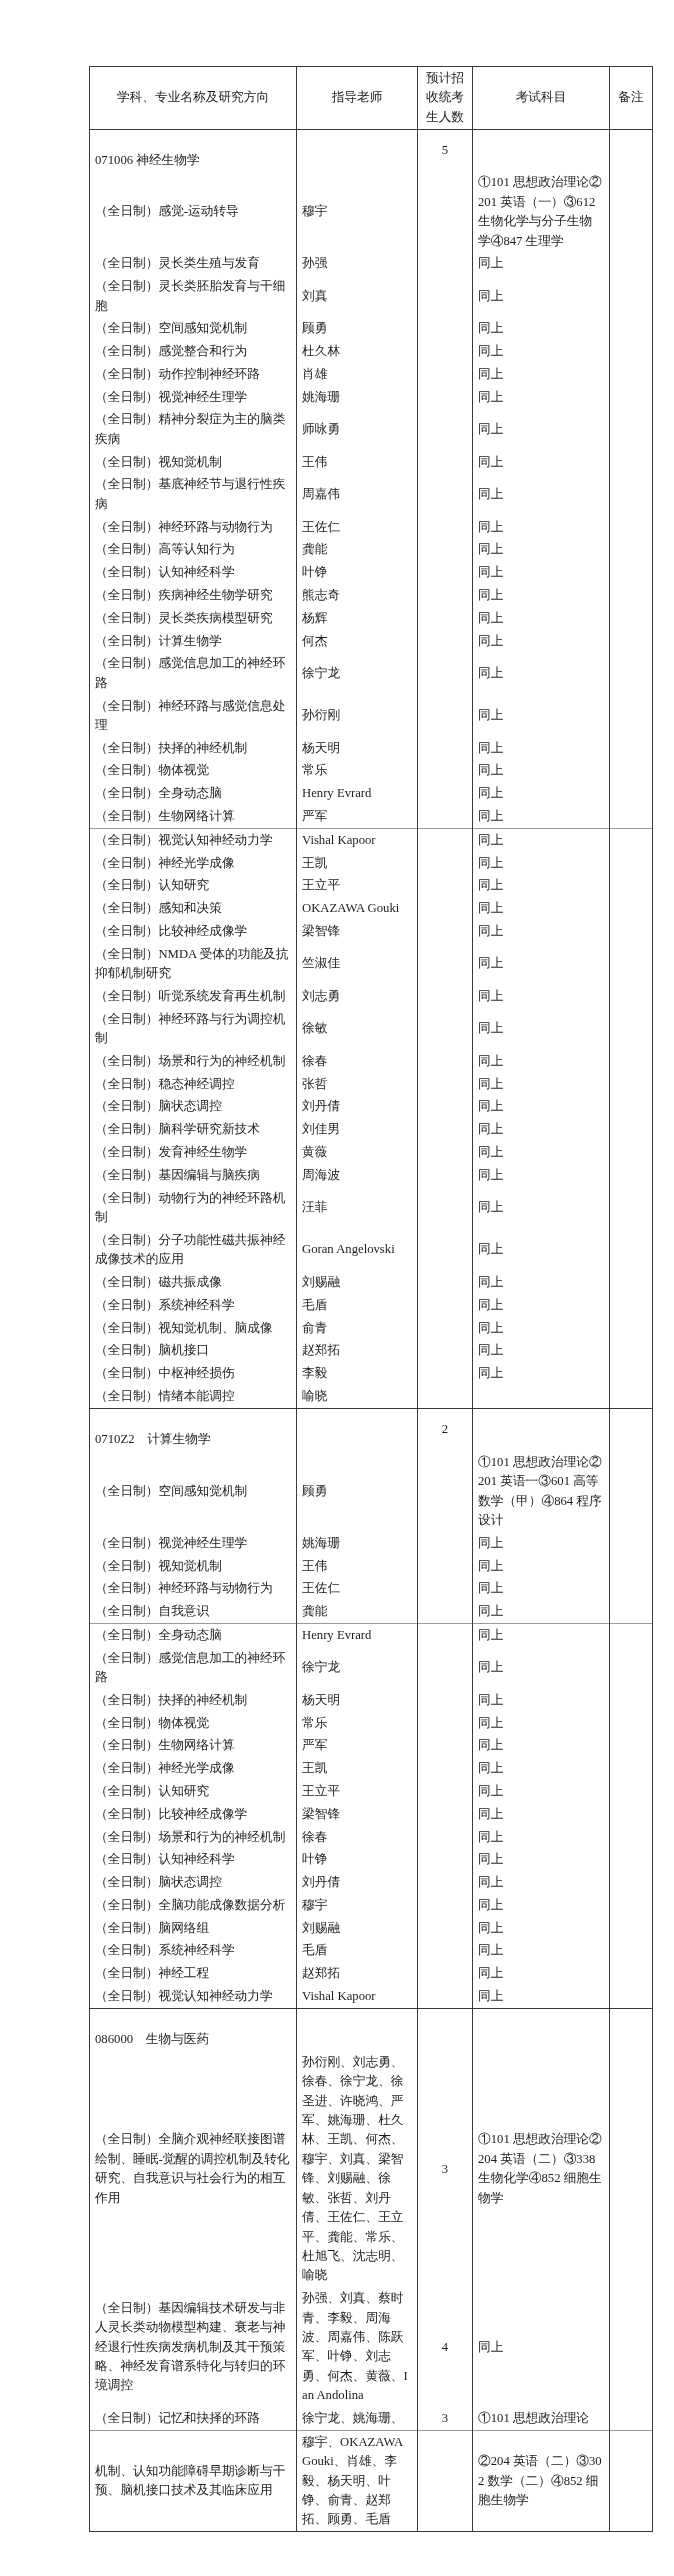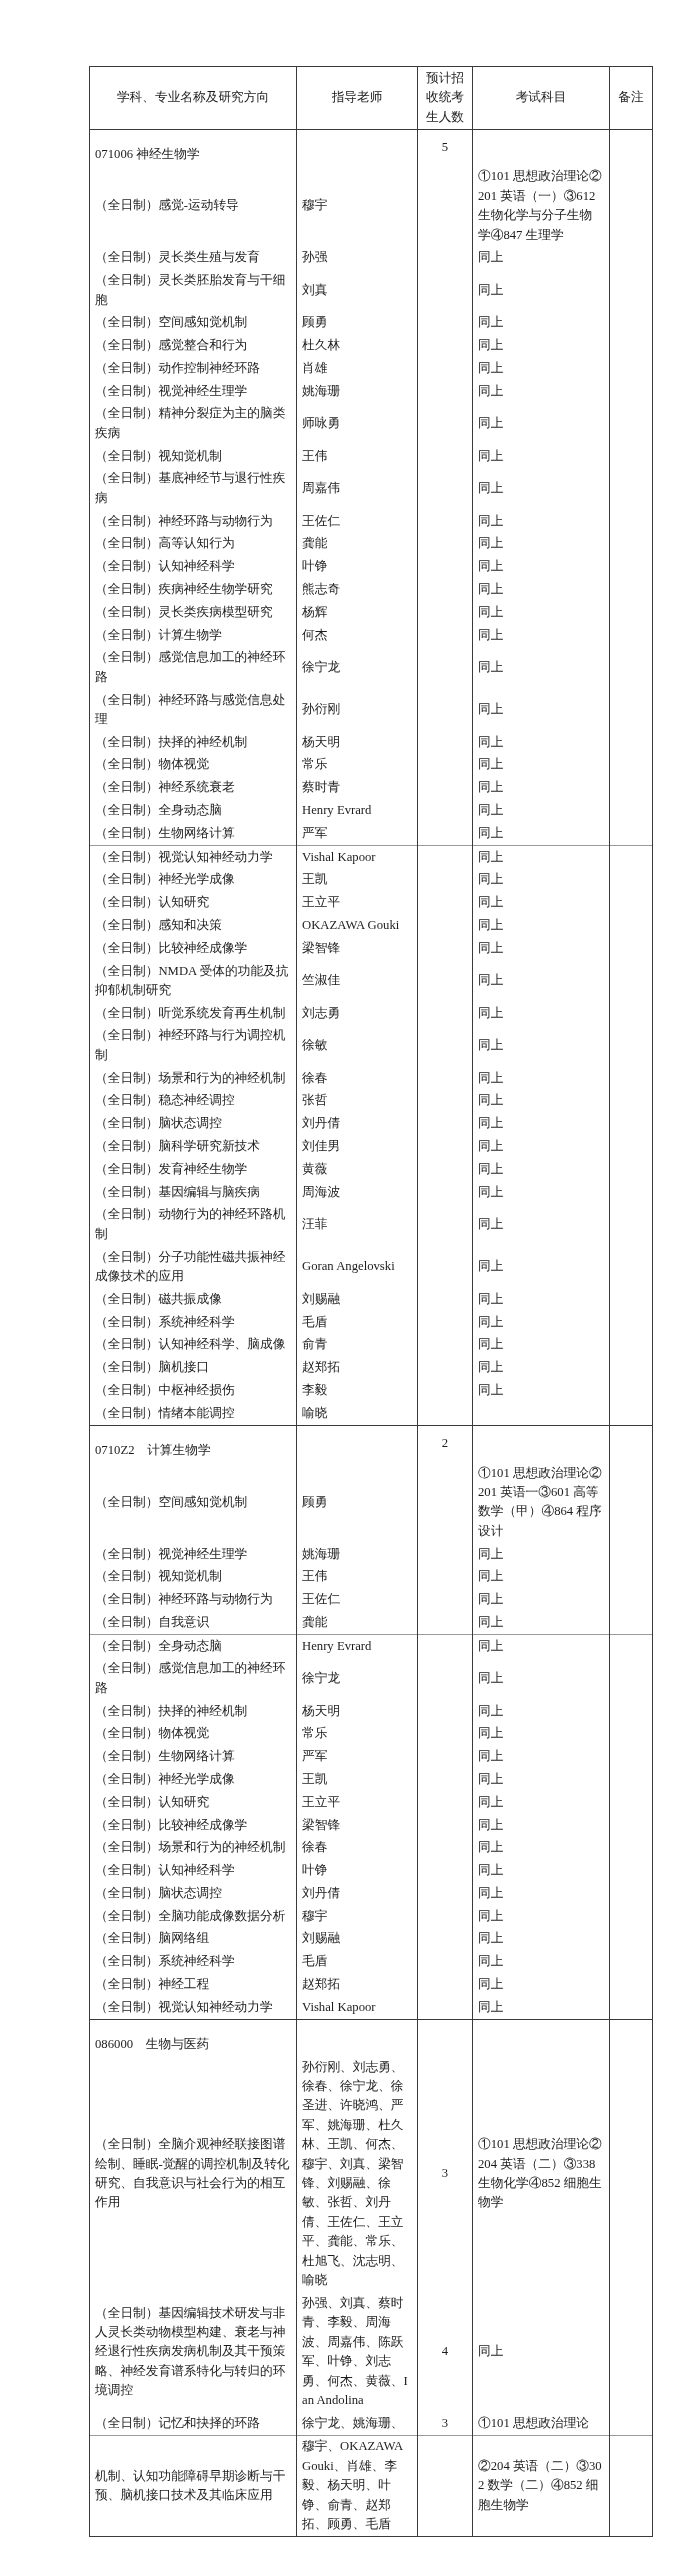--- a/index.html
+++ b/index.html
@@ -35,7 +35,7 @@
   td.c-exam{text-align:left;padding-left:6.7px;}
   td.c-rem{text-align:center;}
   tr.section-head td{border-bottom:0;}
-  tr.section-head td.c-dir{padding-top:15px;}
+  tr.section-head td.c-dir{padding-top:21px;}
 </style>
 </head>
 <body>

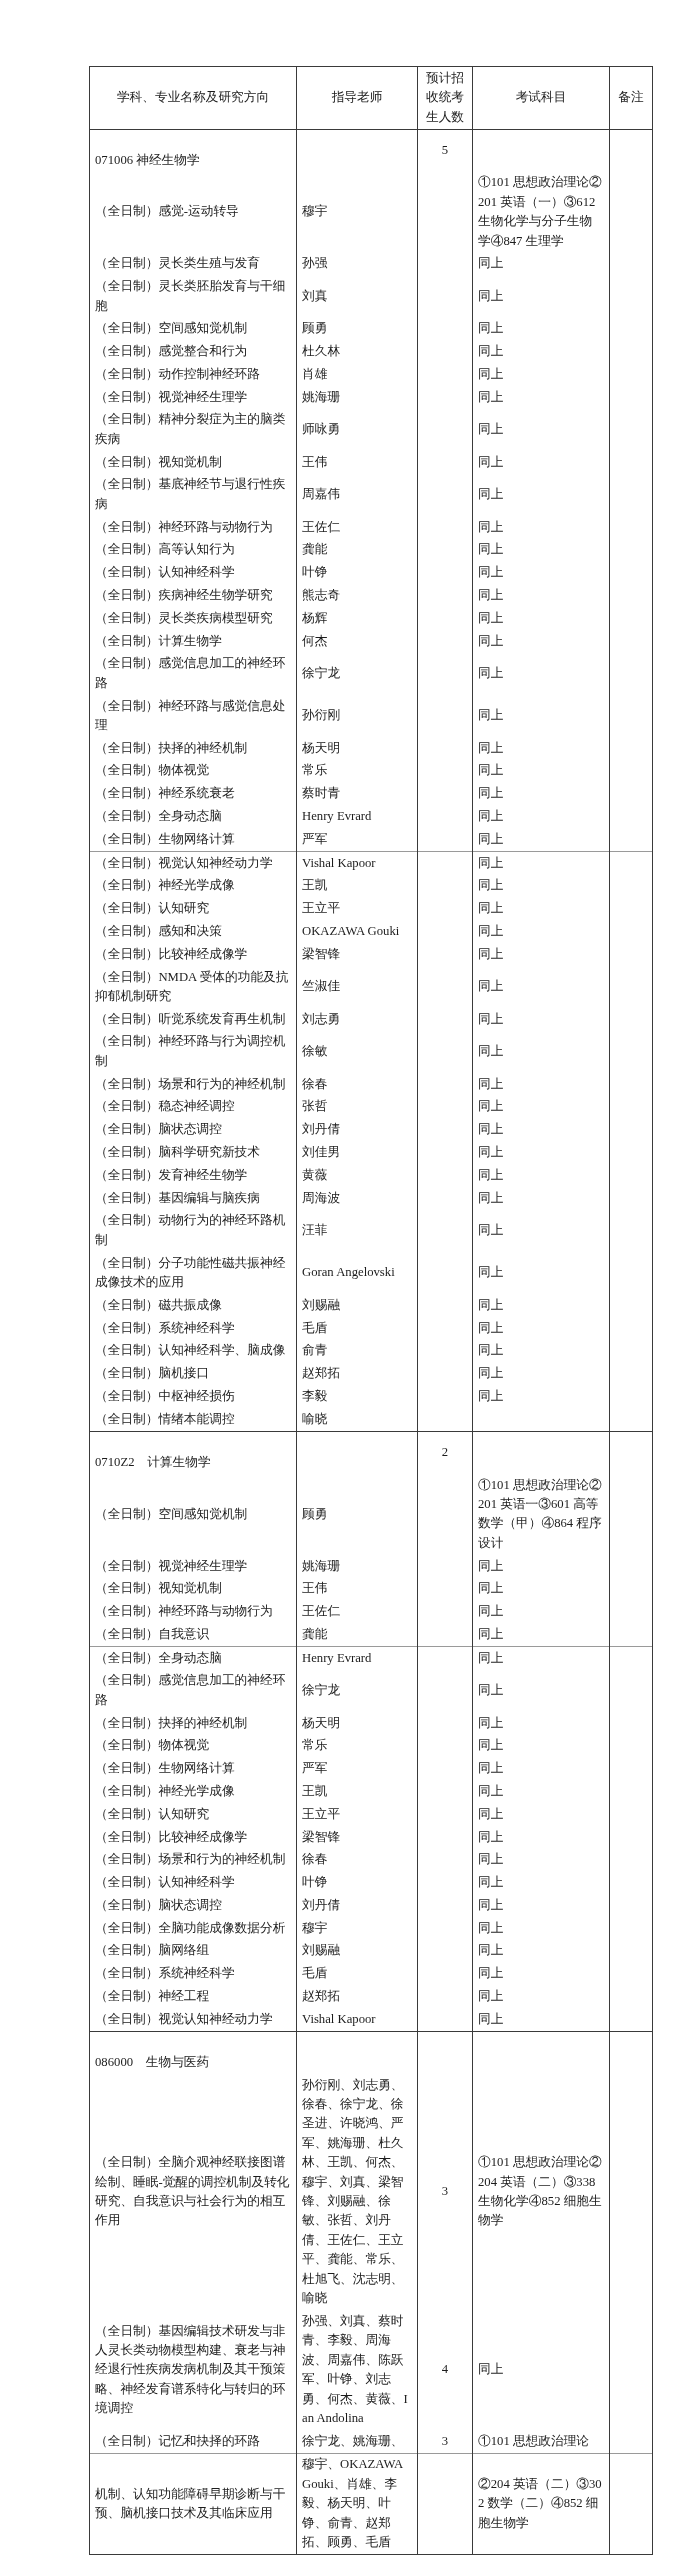--- a/index.html
+++ b/index.html
@@ -207,13 +207,6 @@
     <td class="c-rem"></td>
   </tr>
         <tr>
-    <td class="c-dir">（全日制）神经系统衰老</td>
-    <td class="c-adv">蔡时青</td>
-    <td class="c-cnt"></td>
-    <td class="c-exam">同上</td>
-    <td class="c-rem"></td>
-  </tr>
-        <tr>
     <td class="c-dir">（全日制）全身动态脑</td>
     <td class="c-adv">Henry Evrard</td>
     <td class="c-cnt"></td>

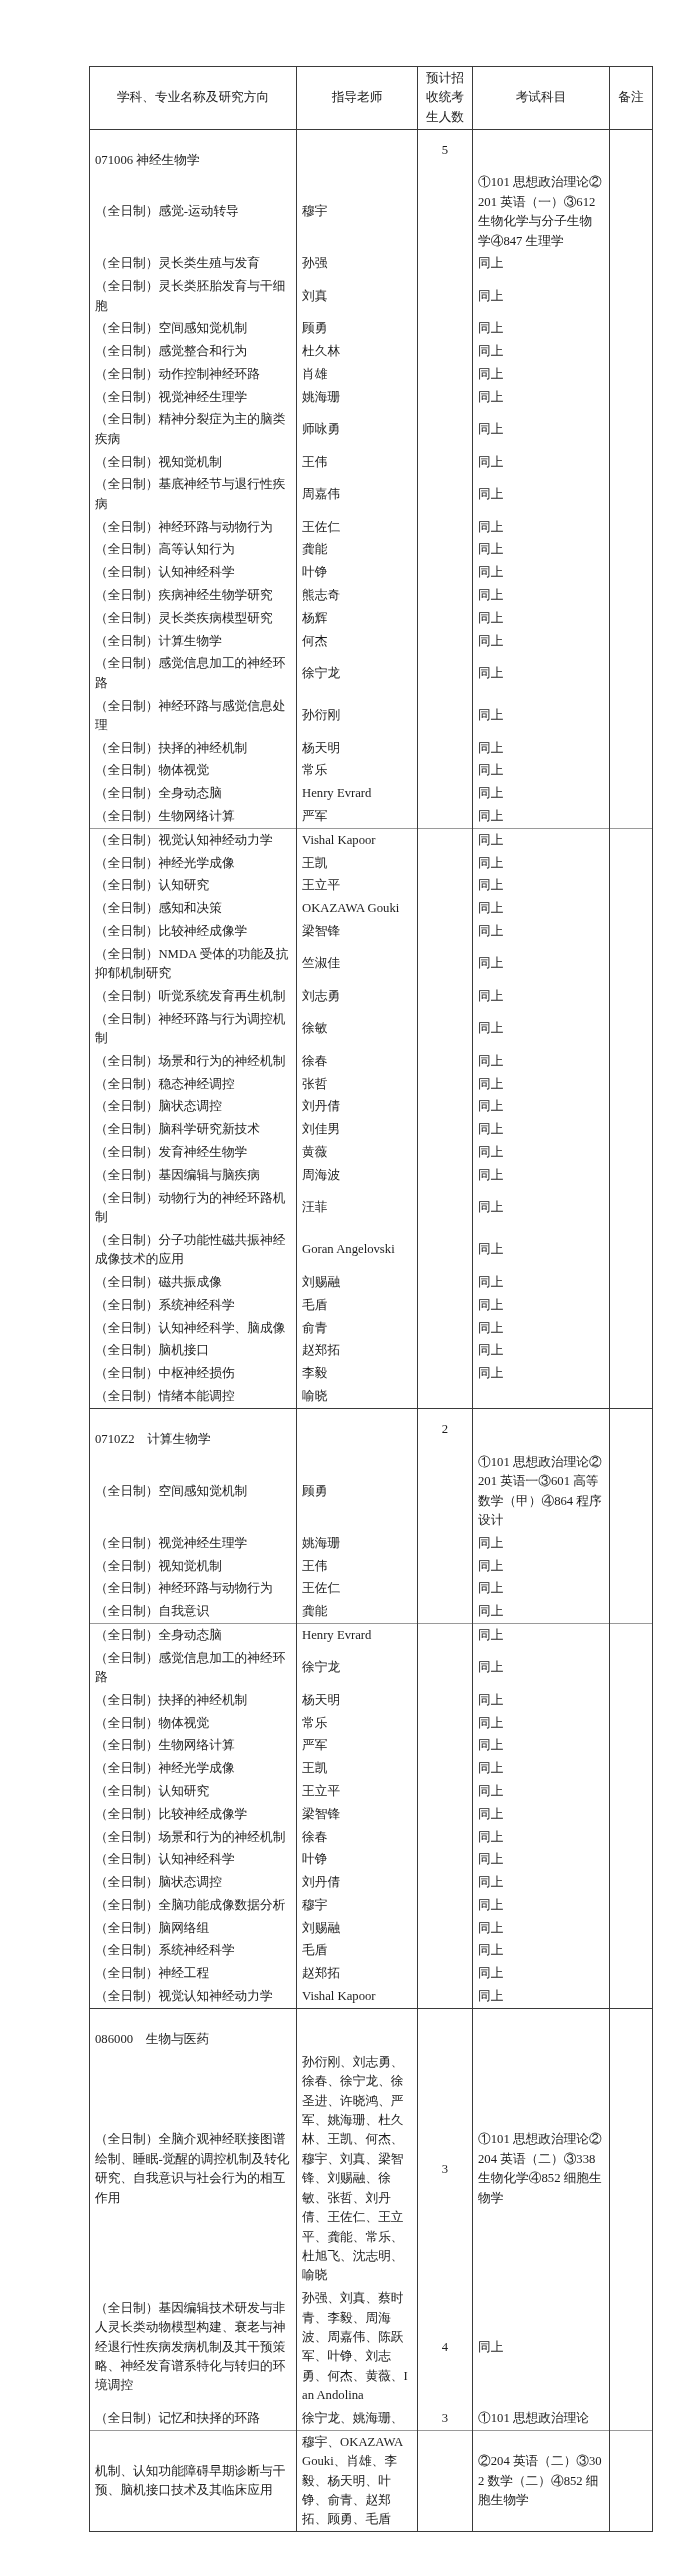--- a/index.html
+++ b/index.html
@@ -347,7 +347,7 @@
     <td class="c-rem"></td>
   </tr>
         <tr>
-    <td class="c-dir">（全日制）认知神经科学、脑成像</td>
+    <td class="c-dir">（全日制）视知觉机制、脑成像</td>
     <td class="c-adv">俞青</td>
     <td class="c-cnt"></td>
     <td class="c-exam">同上</td>

